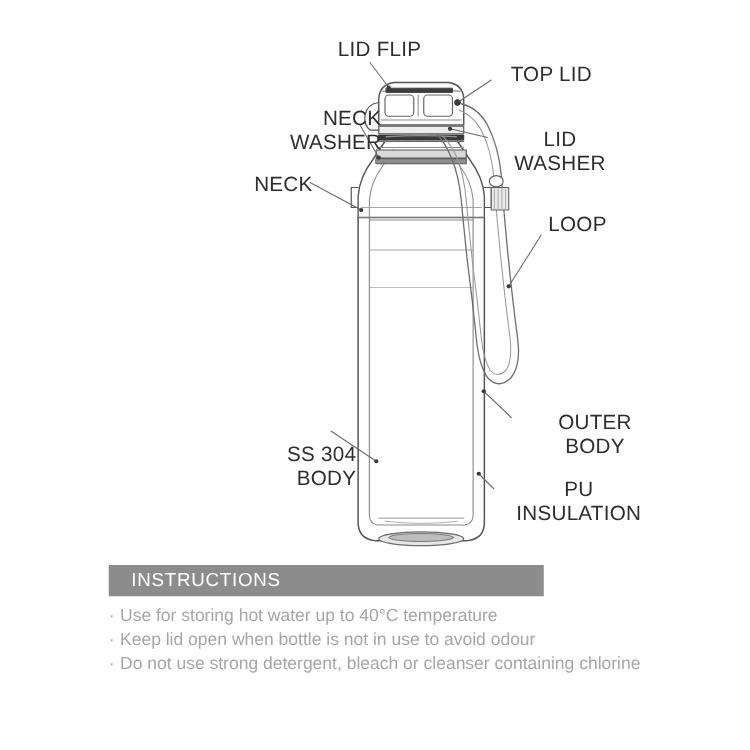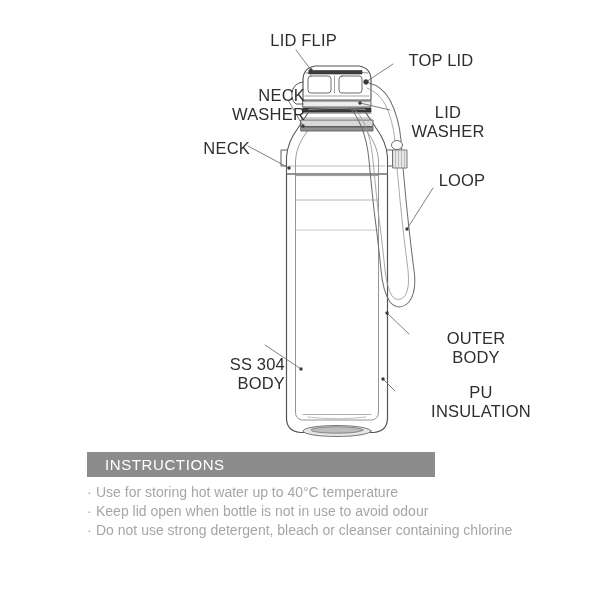--- a/index.html
+++ b/index.html
@@ -248,7 +248,7 @@
 BODY</div>
     <div class="callout right" style="left:416px; top:329px; width:100px;margin-left:10px;">OUTER
 BODY</div>
-    <div class="callout right" style="left:398px; top:383px; width:130px;margin-left:18px;">PU
+    <div class="callout right" style="left:398px; top:383px; width:130px;">PU
 INSULATION</div>
 
   </div>

